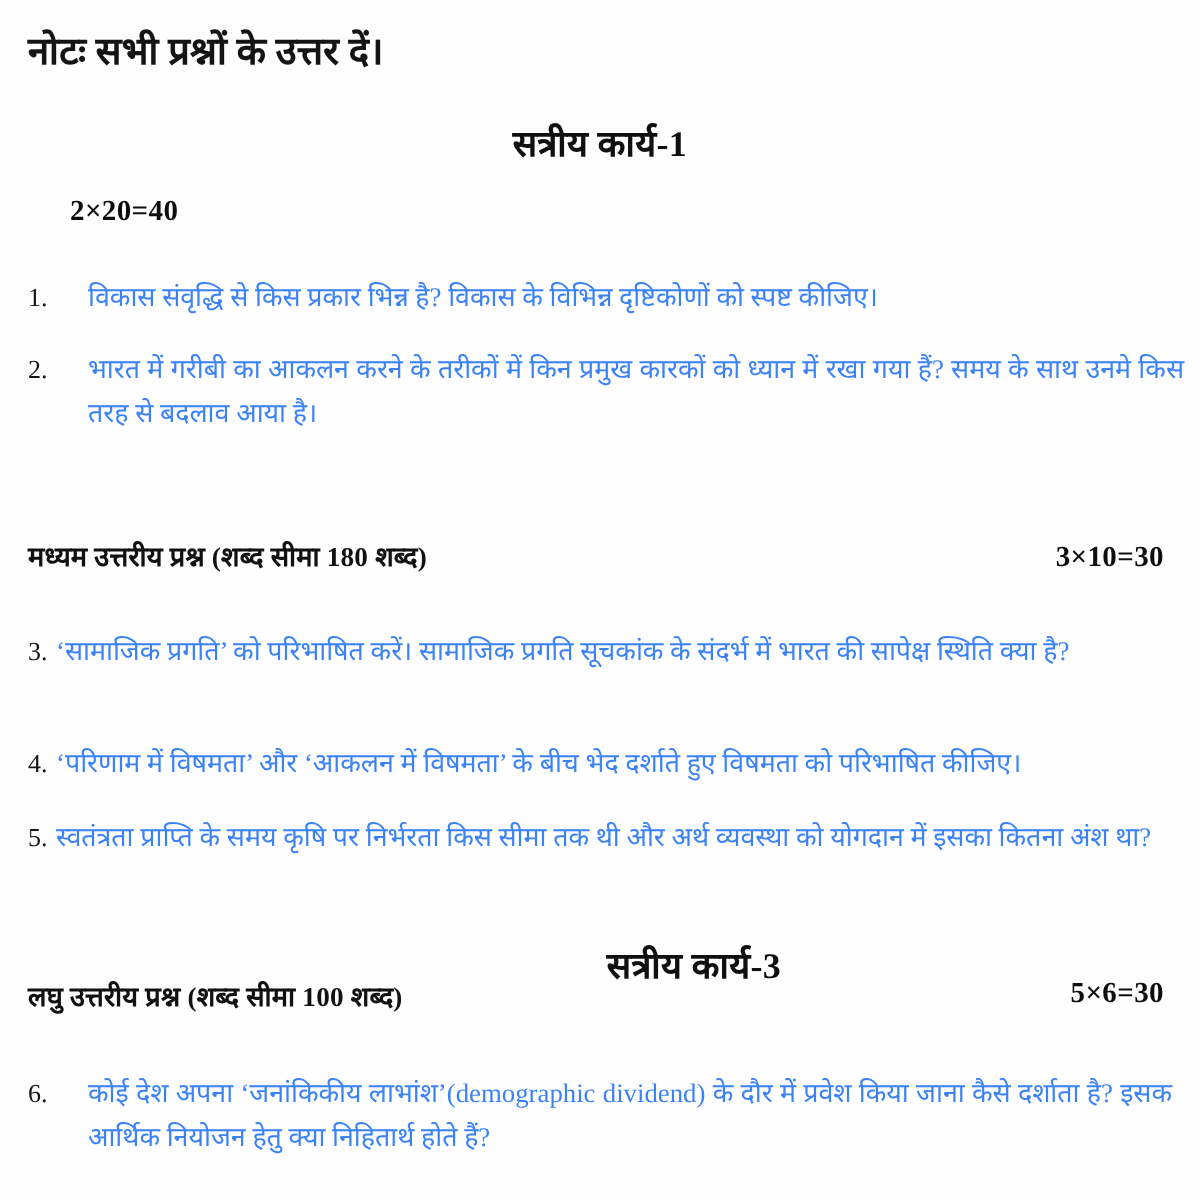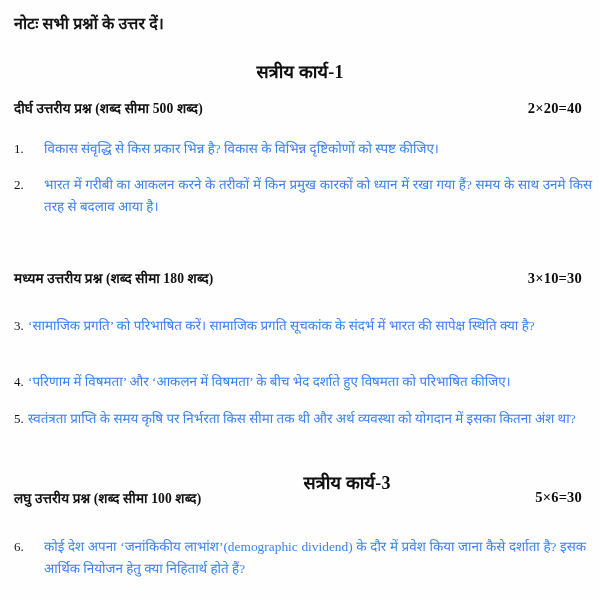--- a/index.html
+++ b/index.html
@@ -29,7 +29,7 @@
     position: absolute;
     left: 14px;
     top: 12px;
-    font-size: 16px;
+    font-size: 19px;
     font-weight: 600;
     letter-spacing: 0.1px;
     color: #141414;

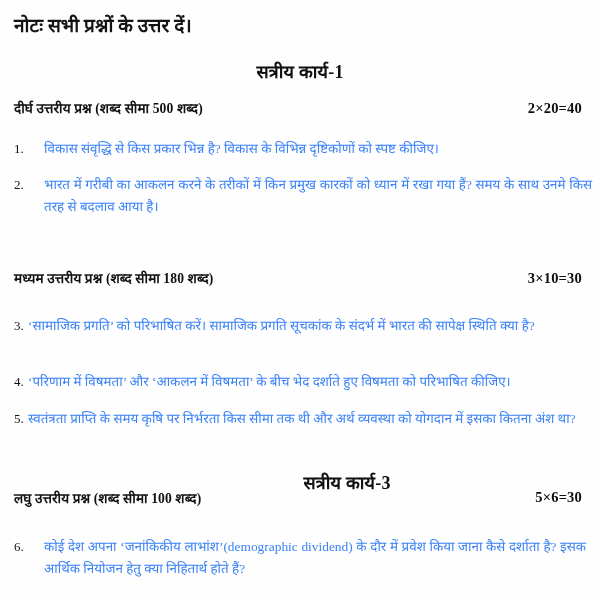--- a/index.html
+++ b/index.html
@@ -117,7 +117,6 @@
   <div class="section-title" style="top:59px;">सत्रीय कार्य-1</div>
 
   <div class="marks-row" style="top:98px;">
-    <span class="marks-label">दीर्घ उत्तरीय प्रश्न (शब्द सीमा 500 शब्द)</span>
     <span class="marks-value latin">2×20=40</span>
   </div>
 

